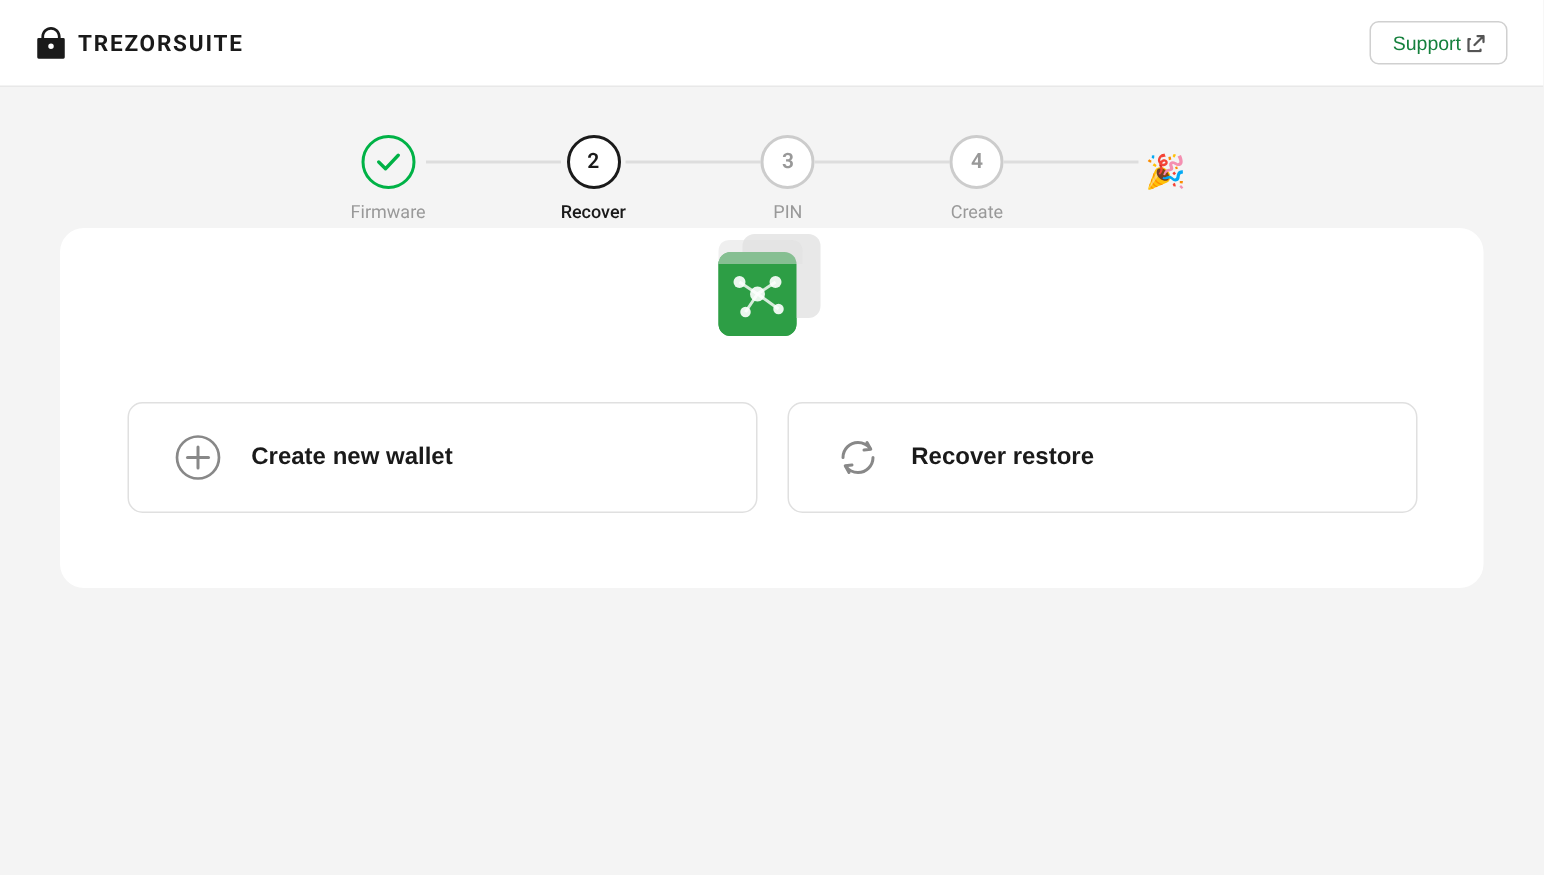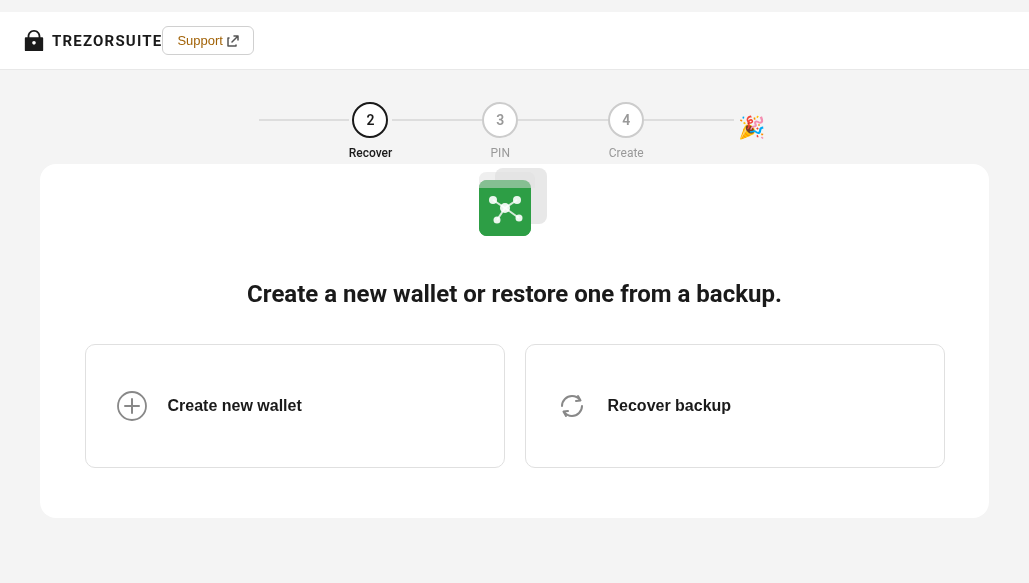--- a/index.html
+++ b/index.html
@@ -21,11 +21,10 @@
     .header {
       display: flex;
       align-items: center;
-      justify-content: flex-start;
+      justify-content: space-between;
       padding: 14px 24px;
       background: #fff;
       border-bottom: 1px solid #e8e8e8;
-      margin-top: 12px;
     }
 
     .logo-area {

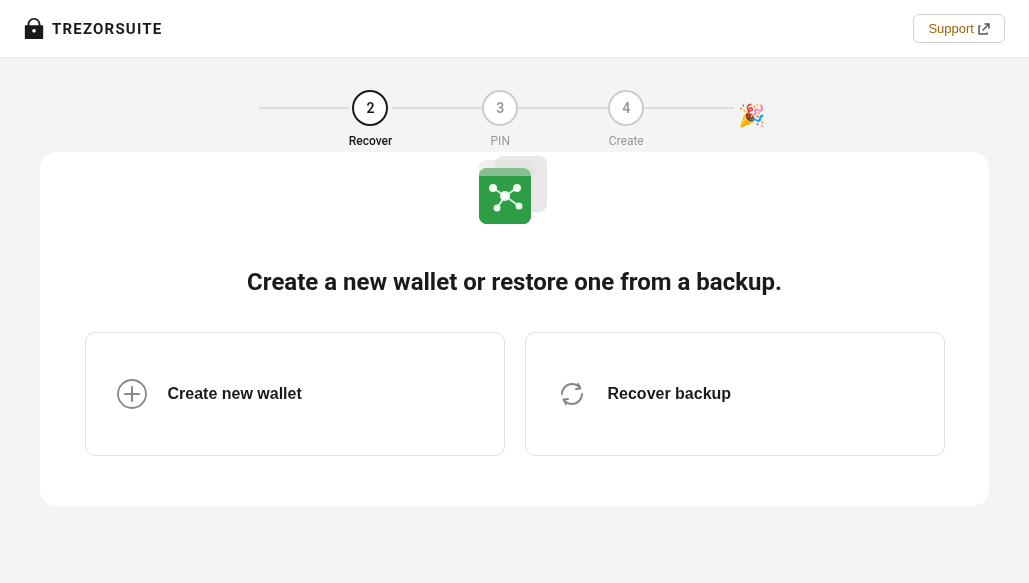--- a/index.html
+++ b/index.html
@@ -56,7 +56,7 @@
       background: #fff;
       font-size: 13px;
       font-weight: 500;
-      color: #a16207;
+      color: #15803d;
       cursor: pointer;
     }
 

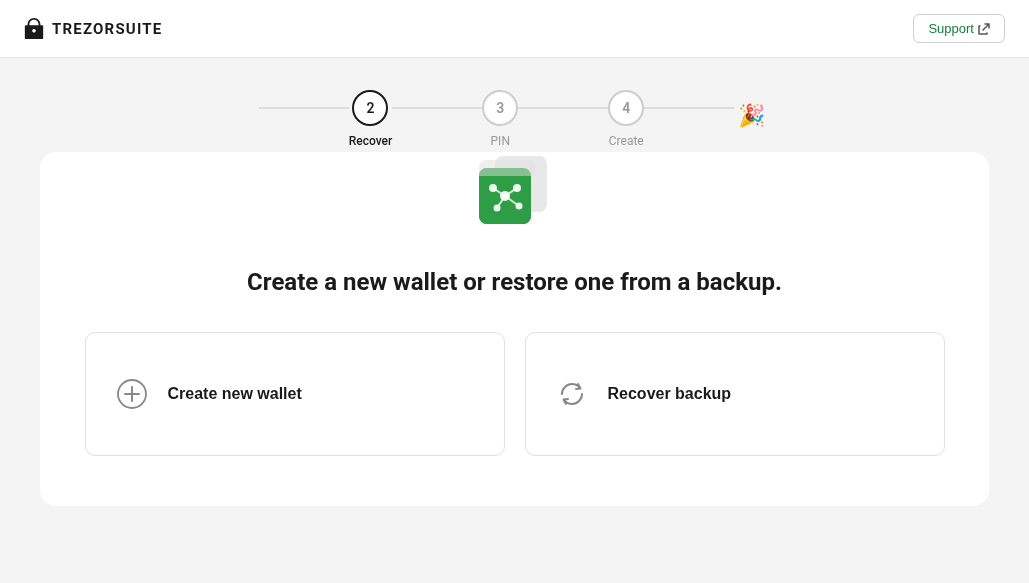--- a/index.html
+++ b/index.html
@@ -225,6 +225,14 @@
 
 <div class="stepper">
 
+  <div class="step">
+    <div class="step-circle completed">
+      <svg width="16" height="12" viewBox="0 0 16 12" fill="none">
+        <path d="M1.5 6L6 10.5L14.5 1.5" stroke="#00b246" stroke-width="2.2" stroke-linecap="round" stroke-linejoin="round"></path>
+      </svg>
+    </div>
+    <span class="step-label">Firmware</span>
+  </div>
 
   <div class="step-connector"></div>
 

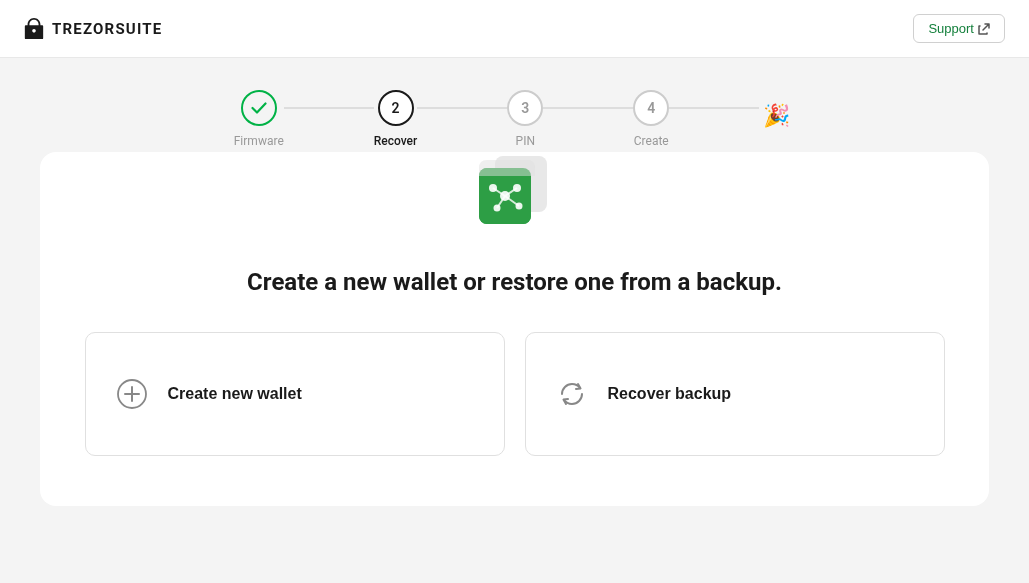--- a/index.html
+++ b/index.html
@@ -296,7 +296,6 @@
       </svg>
     </div>
 
-    <h1 class="card-title">Create a new wallet or restore one from a backup.</h1>
 
     <div class="options-row">
 

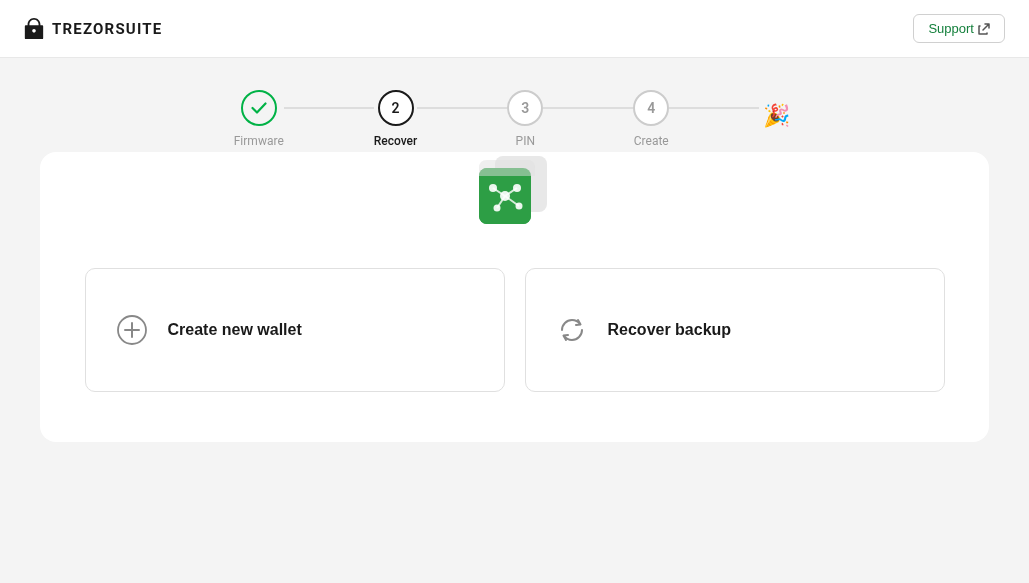--- a/index.html
+++ b/index.html
@@ -181,7 +181,7 @@
       display: flex;
       align-items: center;
       gap: 18px;
-      padding: 43px 28px;
+      padding: 18px 28px;
       border: 1.5px solid #e0e0e0;
       border-radius: 10px;
       background: #fff;

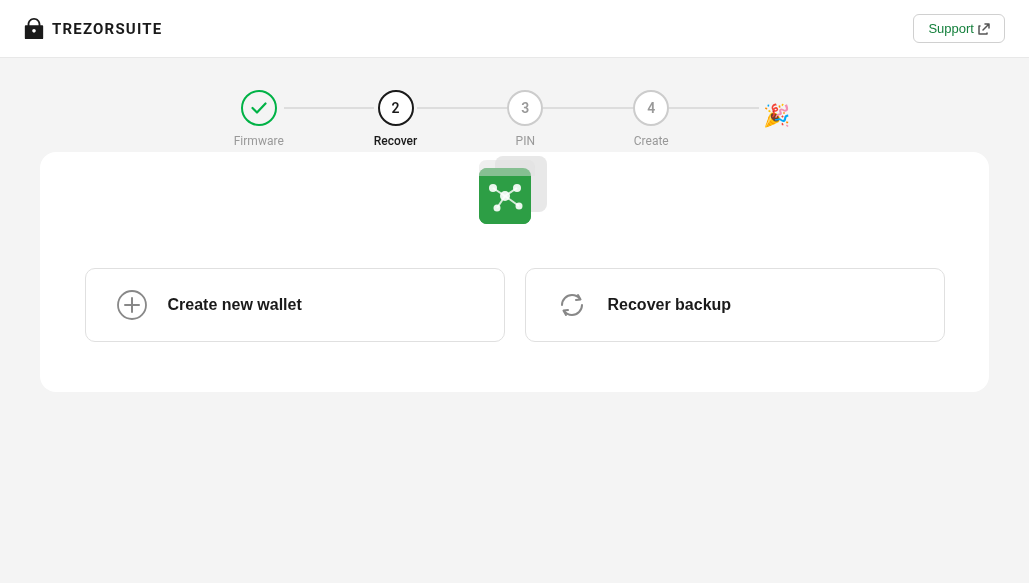--- a/index.html
+++ b/index.html
@@ -319,7 +319,7 @@
             <path d="M10 26l-2.5-4.5 4.5-.5" stroke="#888" stroke-width="2" stroke-linecap="round" stroke-linejoin="round"></path>
           </svg>
         </div>
-        <span class="option-label">Recover backup</span>
+        <span class="option-label">Recover restore</span>
       </button>
 
     </div>

